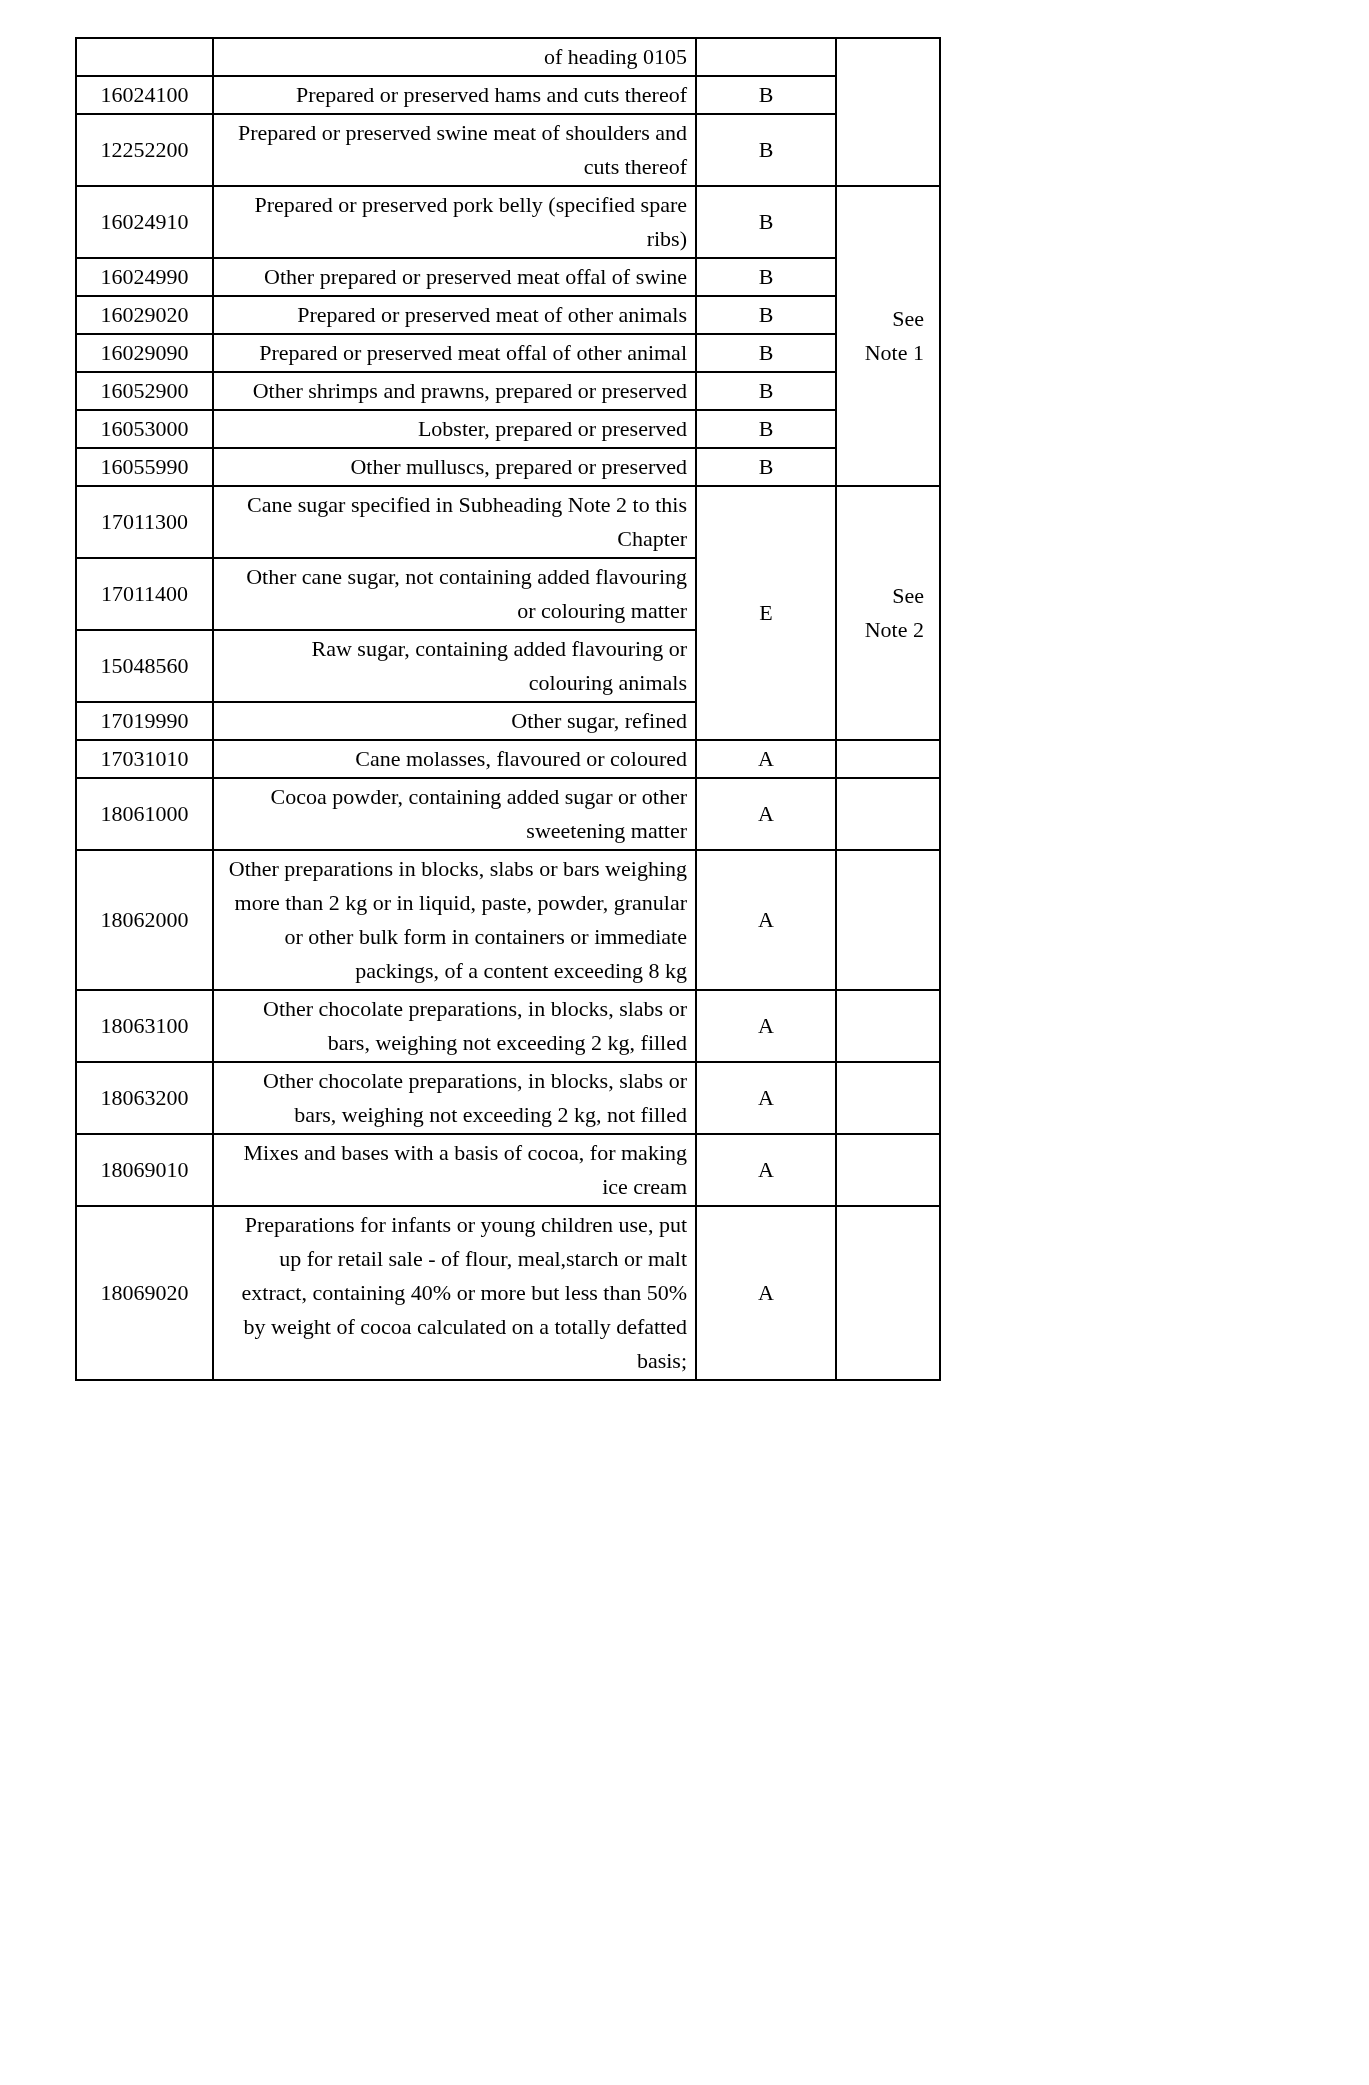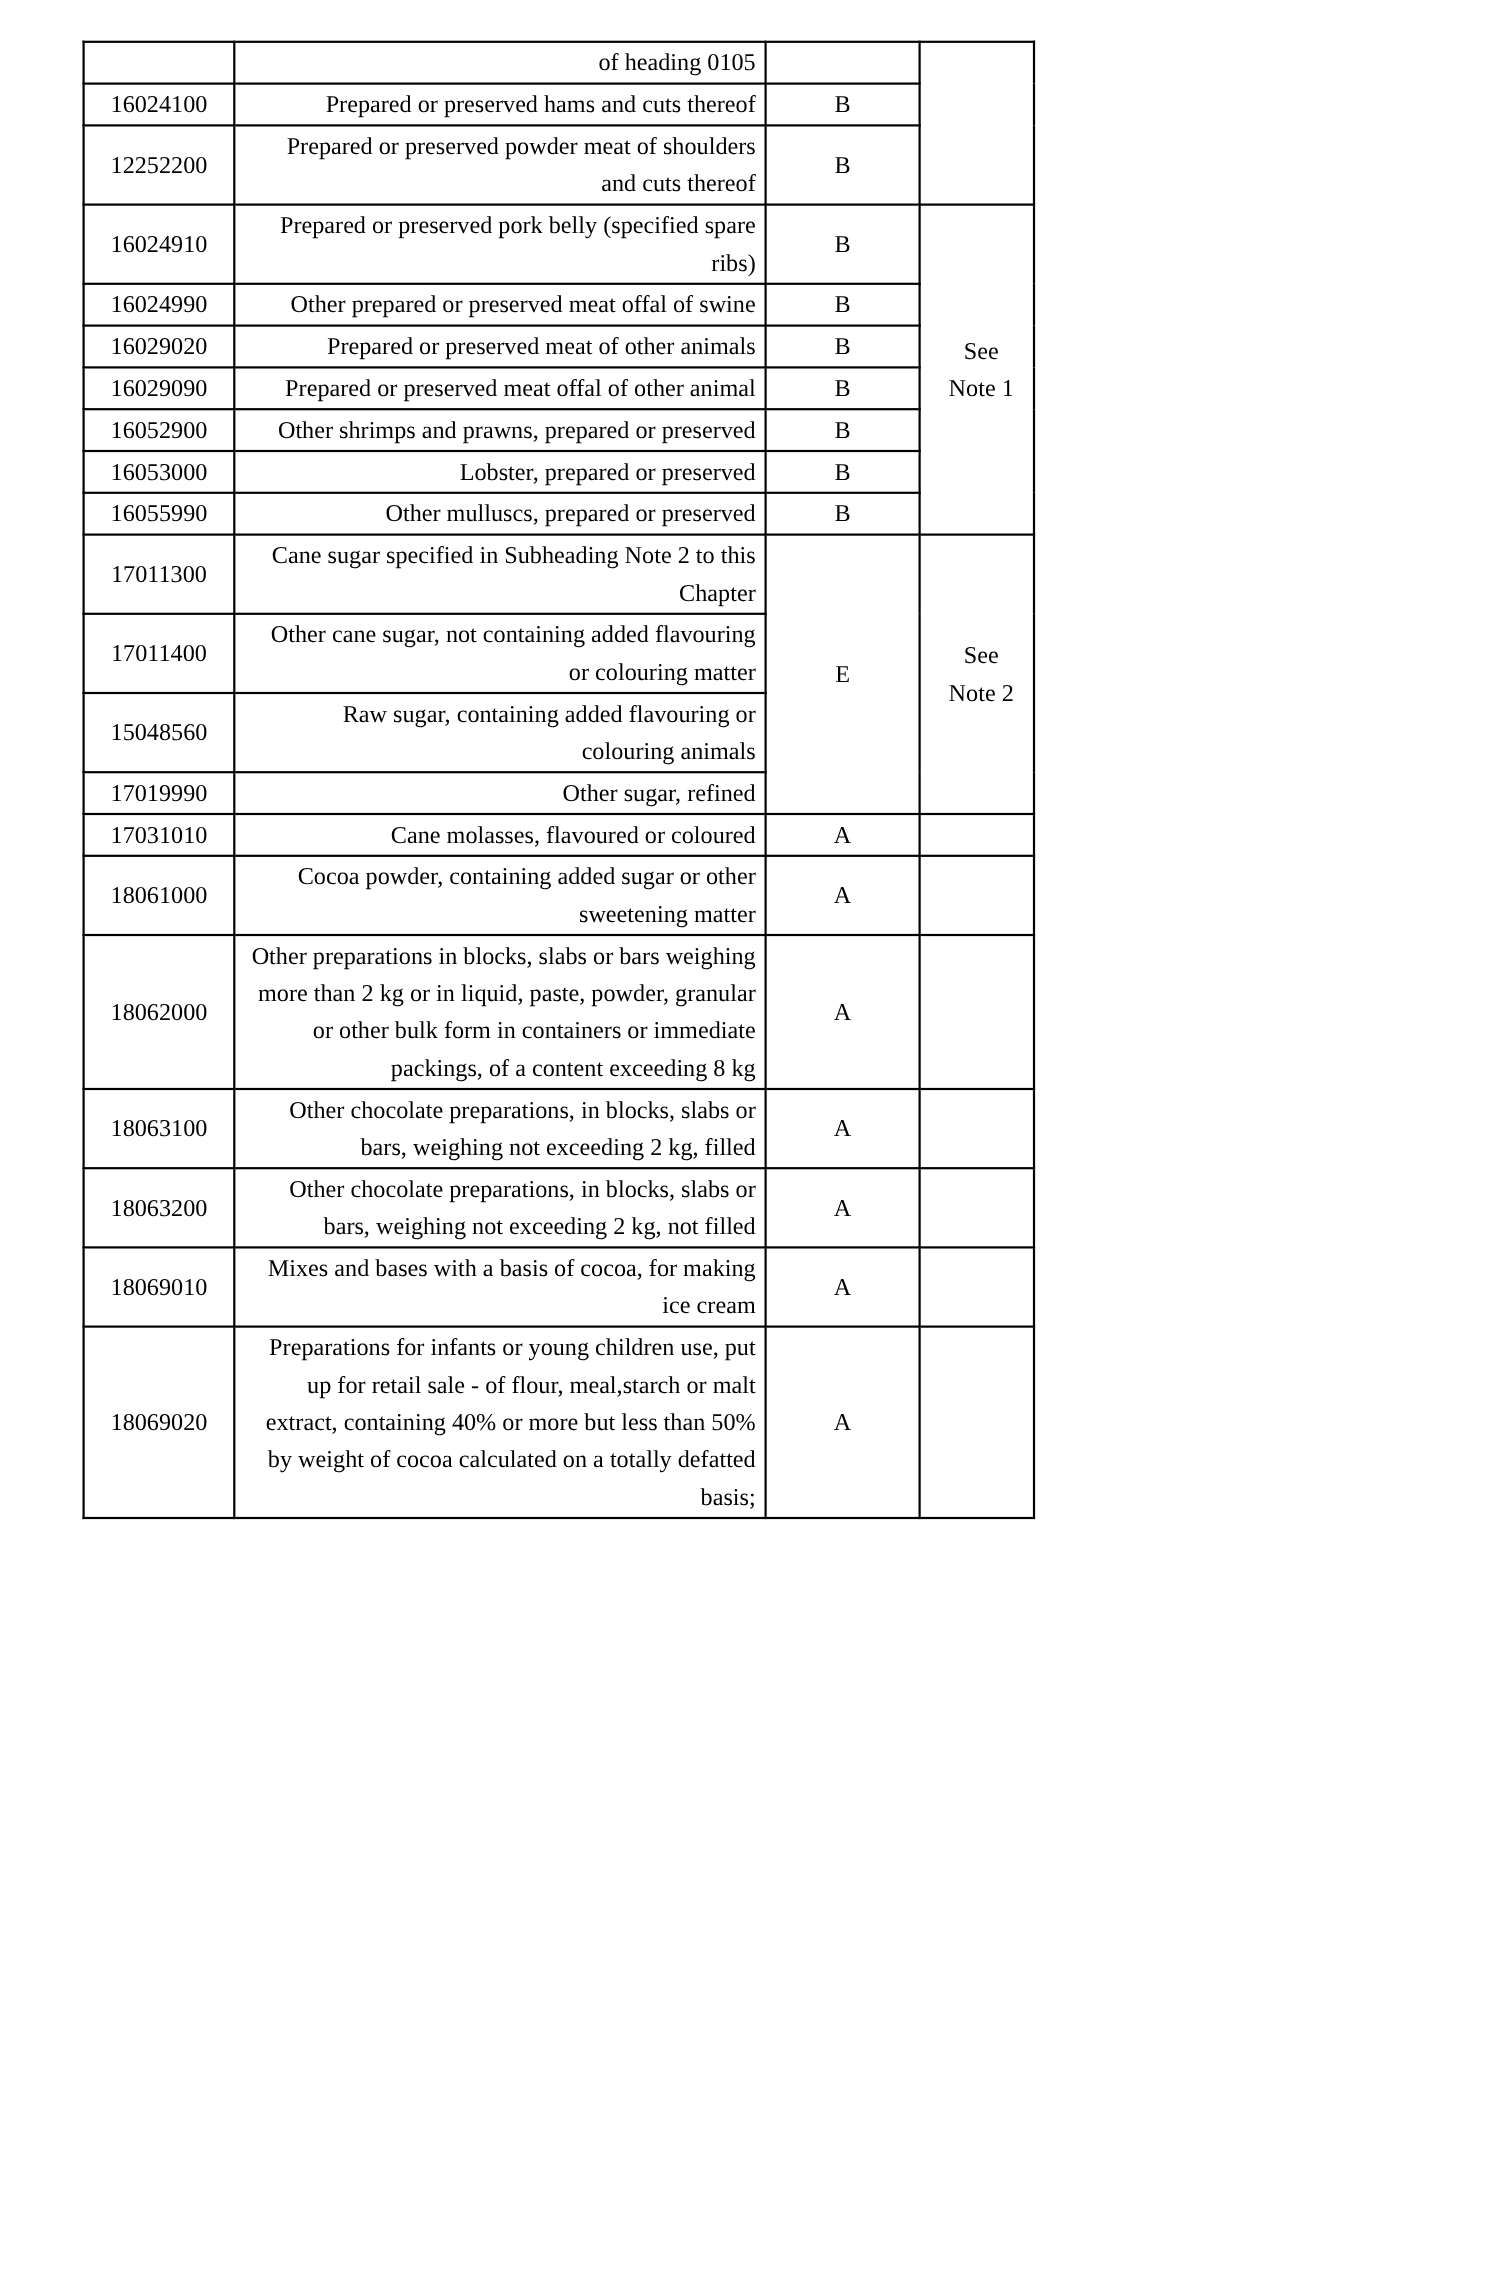--- a/index.html
+++ b/index.html
@@ -67,7 +67,7 @@
         </tr>
         <tr>
           <td class="code">12252200</td>
-          <td class="desc">Prepared or preserved powder meat of shoulders and cuts thereof</td>
+          <td class="desc">Prepared or preserved swine meat of shoulders and cuts thereof</td>
           <td class="cat">B</td>
         </tr>
         <tr>

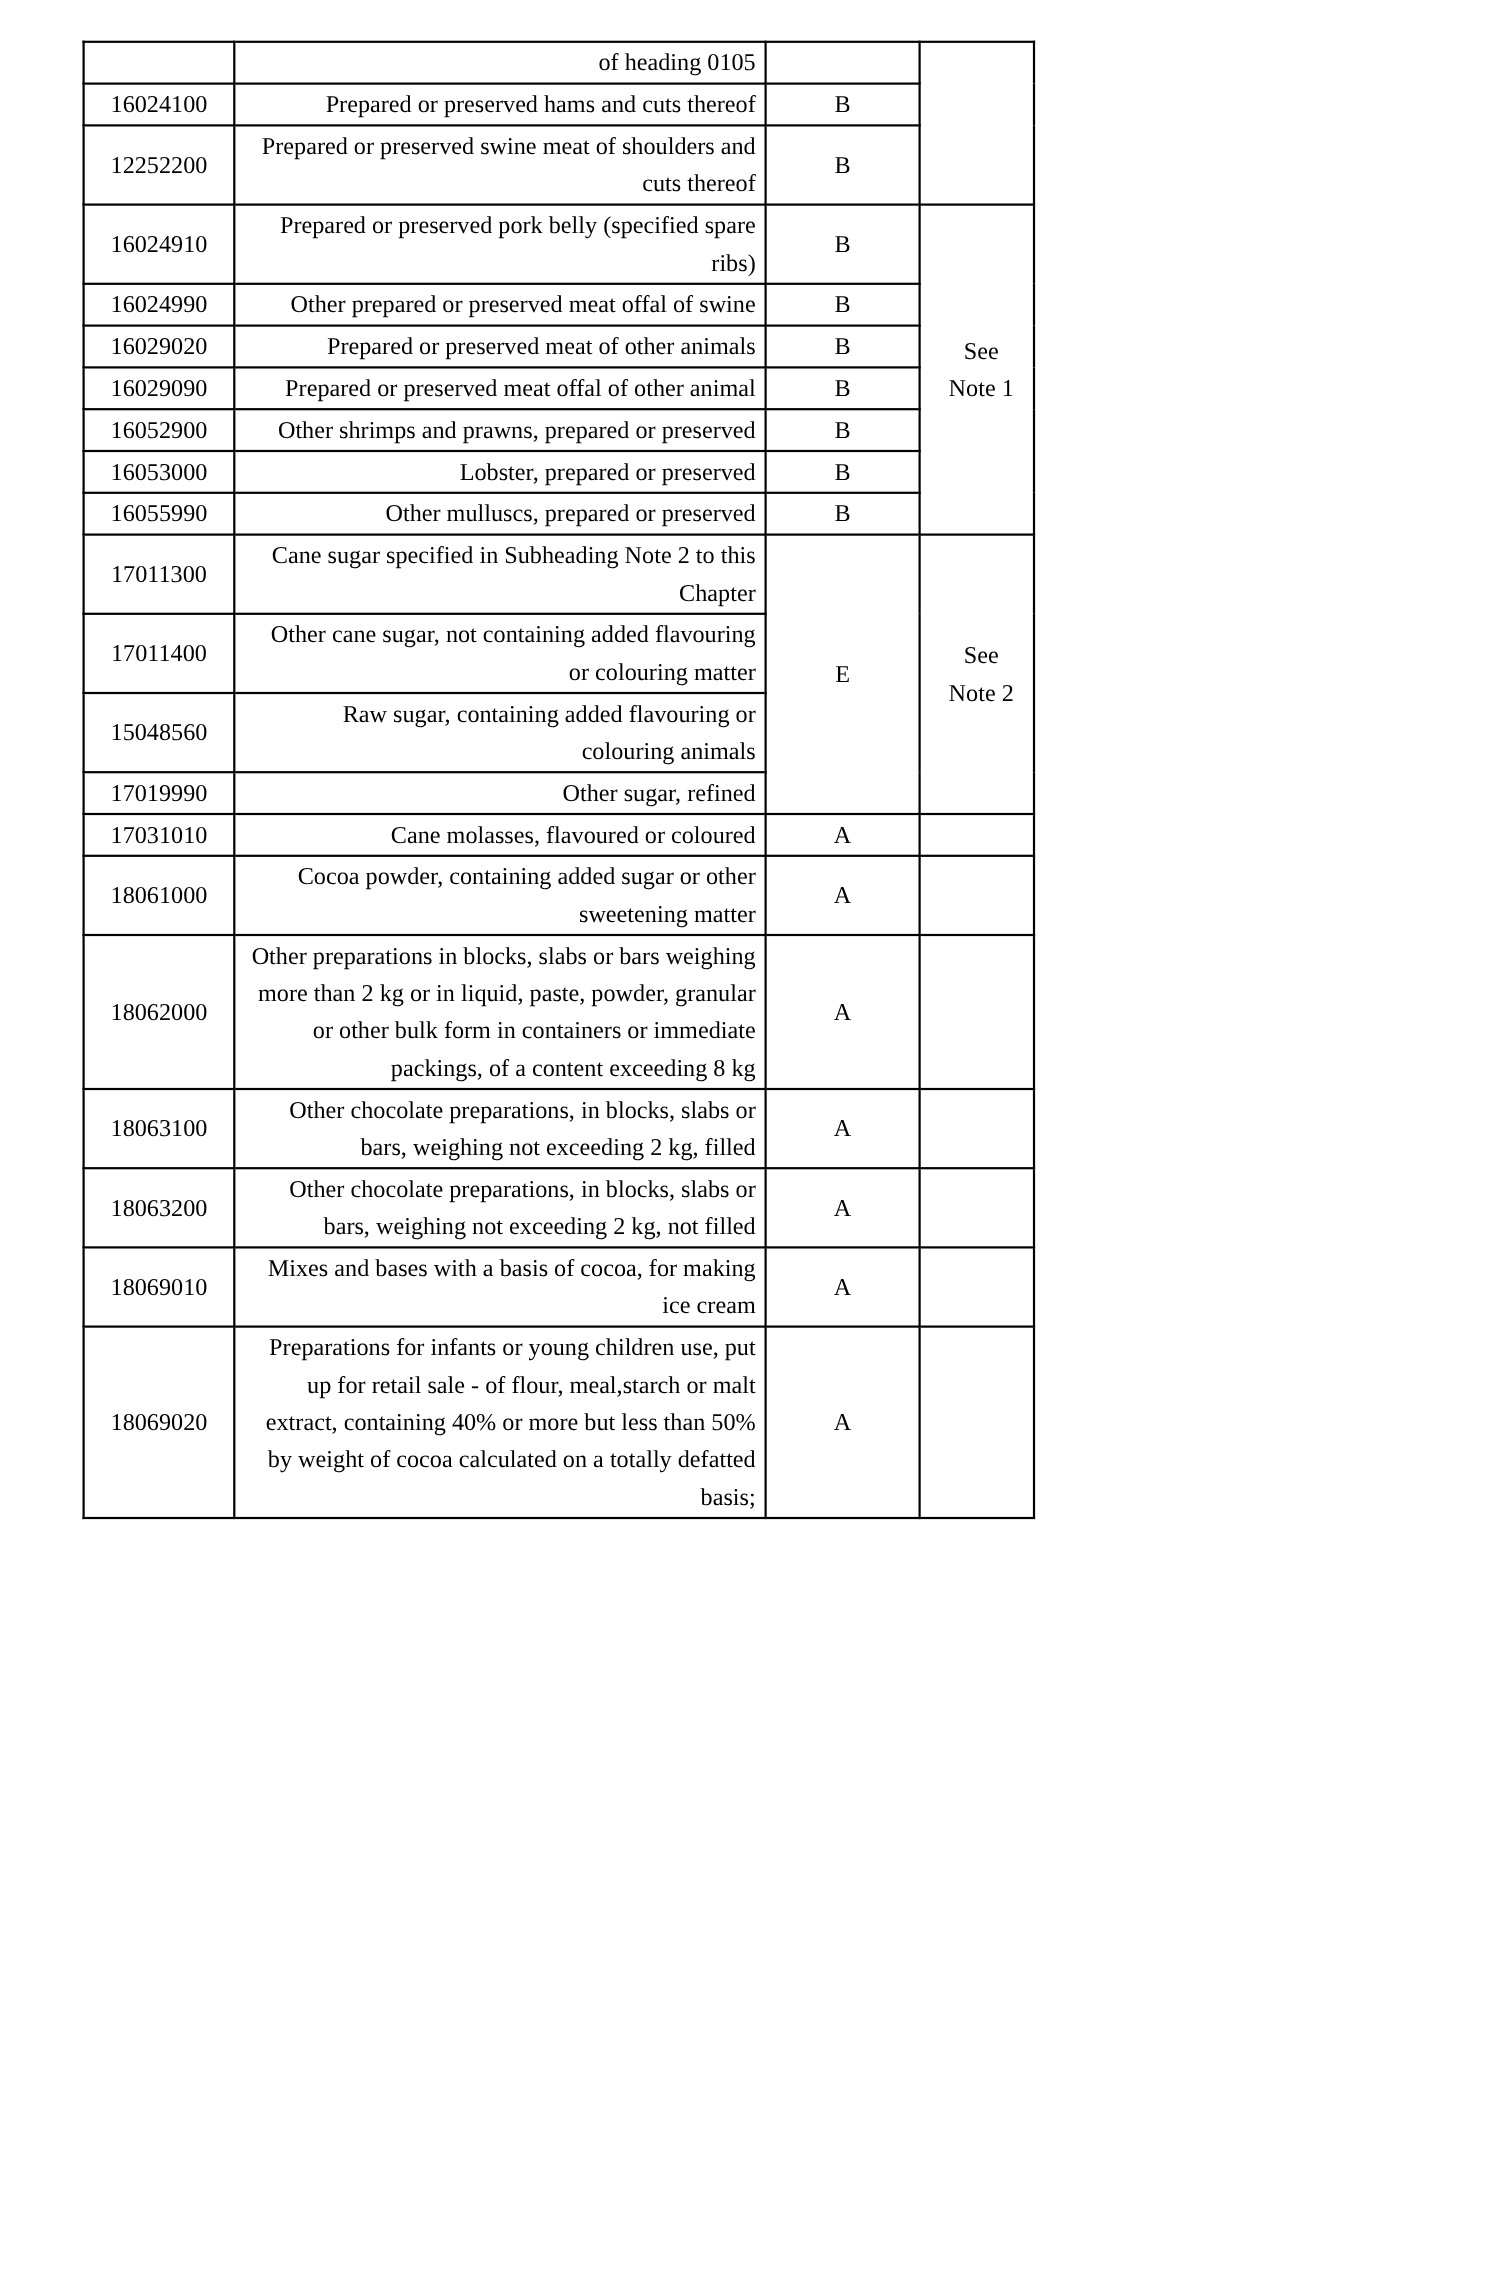--- a/index.html
+++ b/index.html
@@ -40,7 +40,7 @@
   td.code { text-align: center; padding-left: 2px; padding-right: 2px; }
   td.desc { text-align: right; padding-left: 12px; padding-right: 8px; }
   td.cat  { text-align: center; }
-  td.note { text-align: center; padding-left: 23px; padding-right: 15px; }
+  td.note { text-align: right; padding-left: 23px; padding-right: 15px; }
 </style>
 </head>
 <body>

